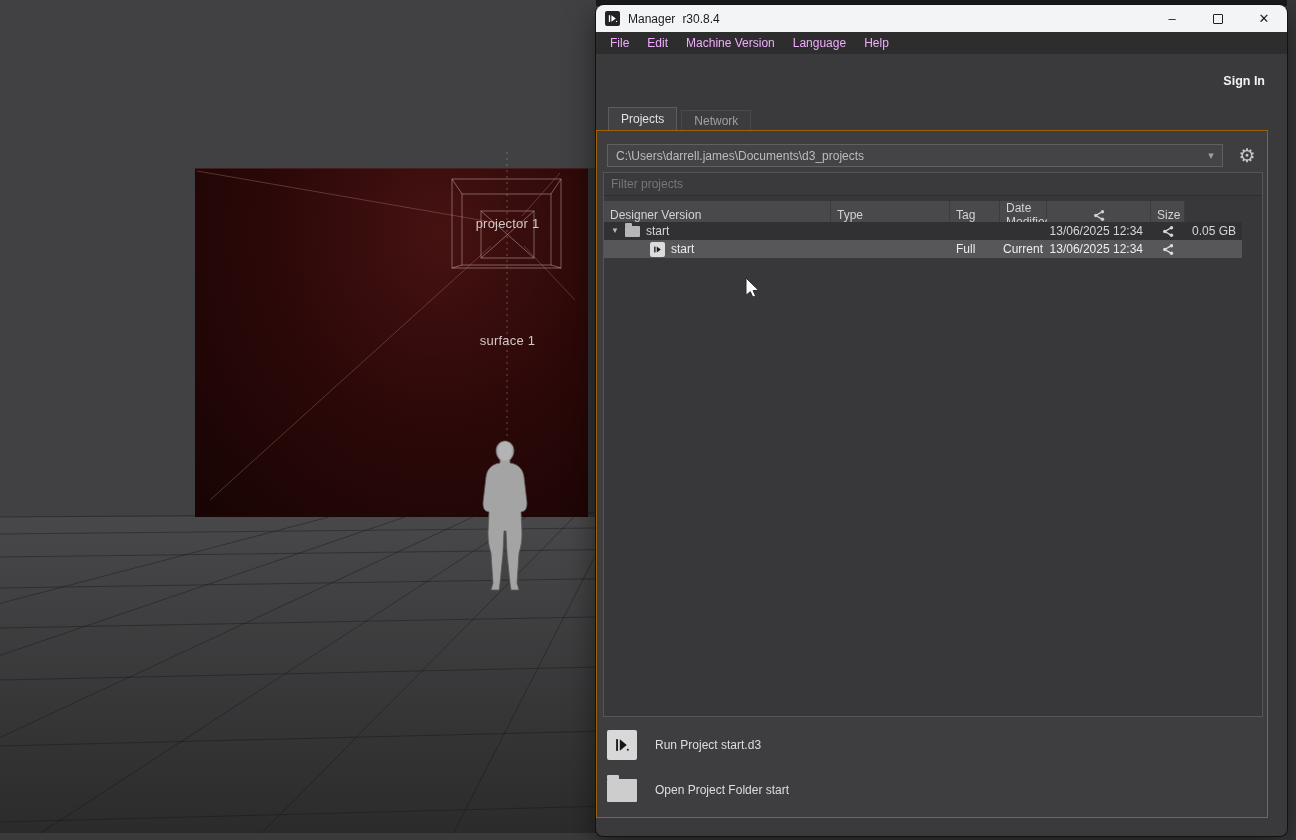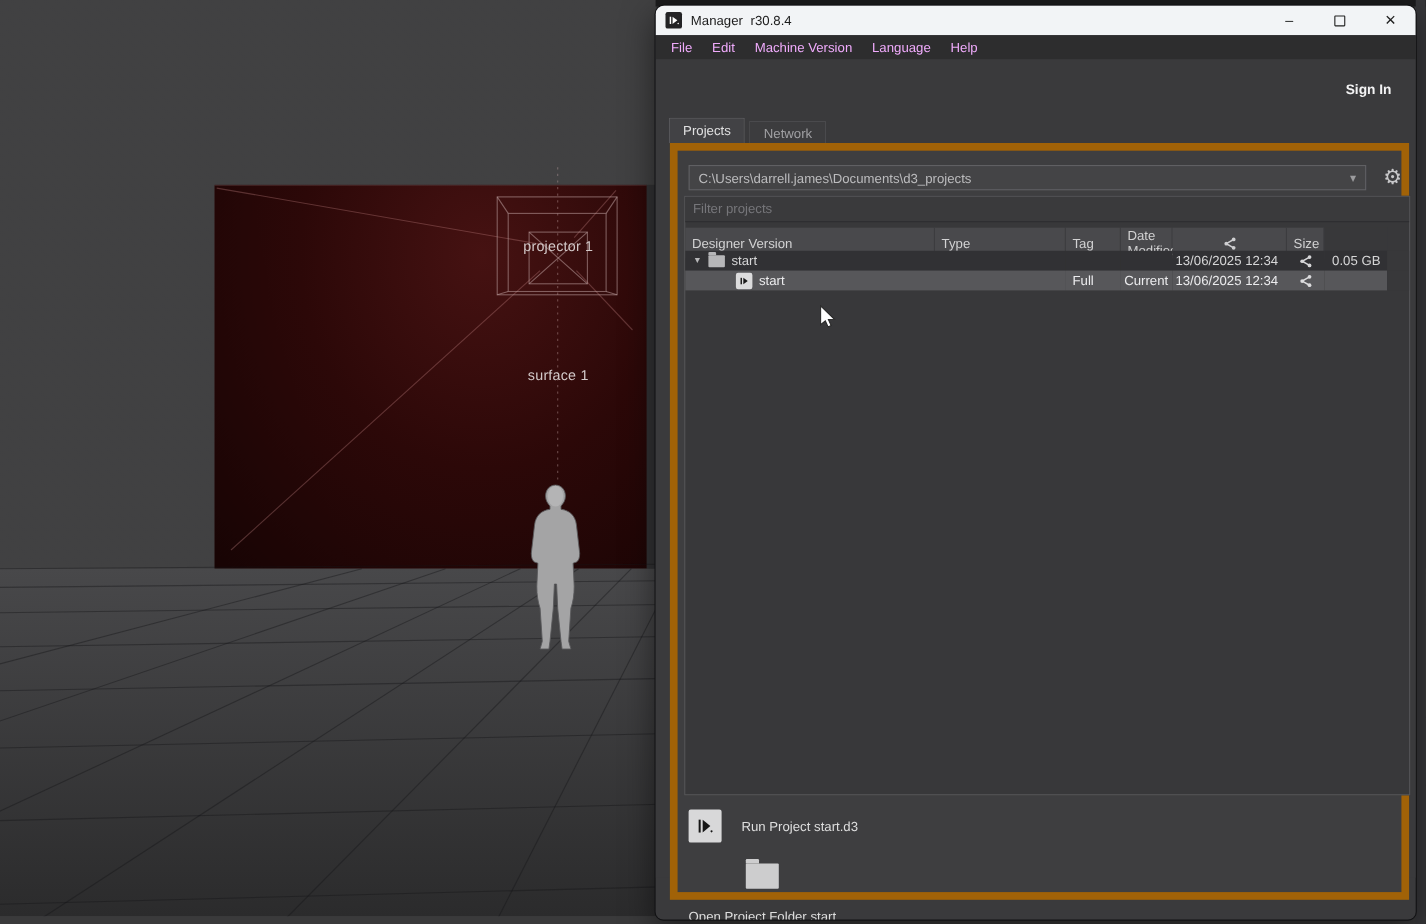--- a/index.html
+++ b/index.html
@@ -52,8 +52,8 @@
   .tab.inactive{background:#3c3c3e;border:1px solid #4a4a4d;border-bottom:none;height:20px;
                 color:#a0a0a3;margin-left:4px;border-radius:1px 1px 0 0;}
 
-  .tab-panel{position:absolute;left:13px;top:76px;width:672px;height:688px;background:#3e3e40;
-             border:7px solid #a16207;z-index:2;}
+  .tab-panel{position:absolute;left:0;top:76px;width:672px;height:688px;background:#3e3e40;
+             border:1px solid #a16207;z-index:2;}
 
   .pathrow-dd{position:absolute;left:10px;top:13px;width:616px;height:23px;background:#444446;
               border:1px solid #606063;display:flex;align-items:center;color:#bcbcbe;font-size:12px;}

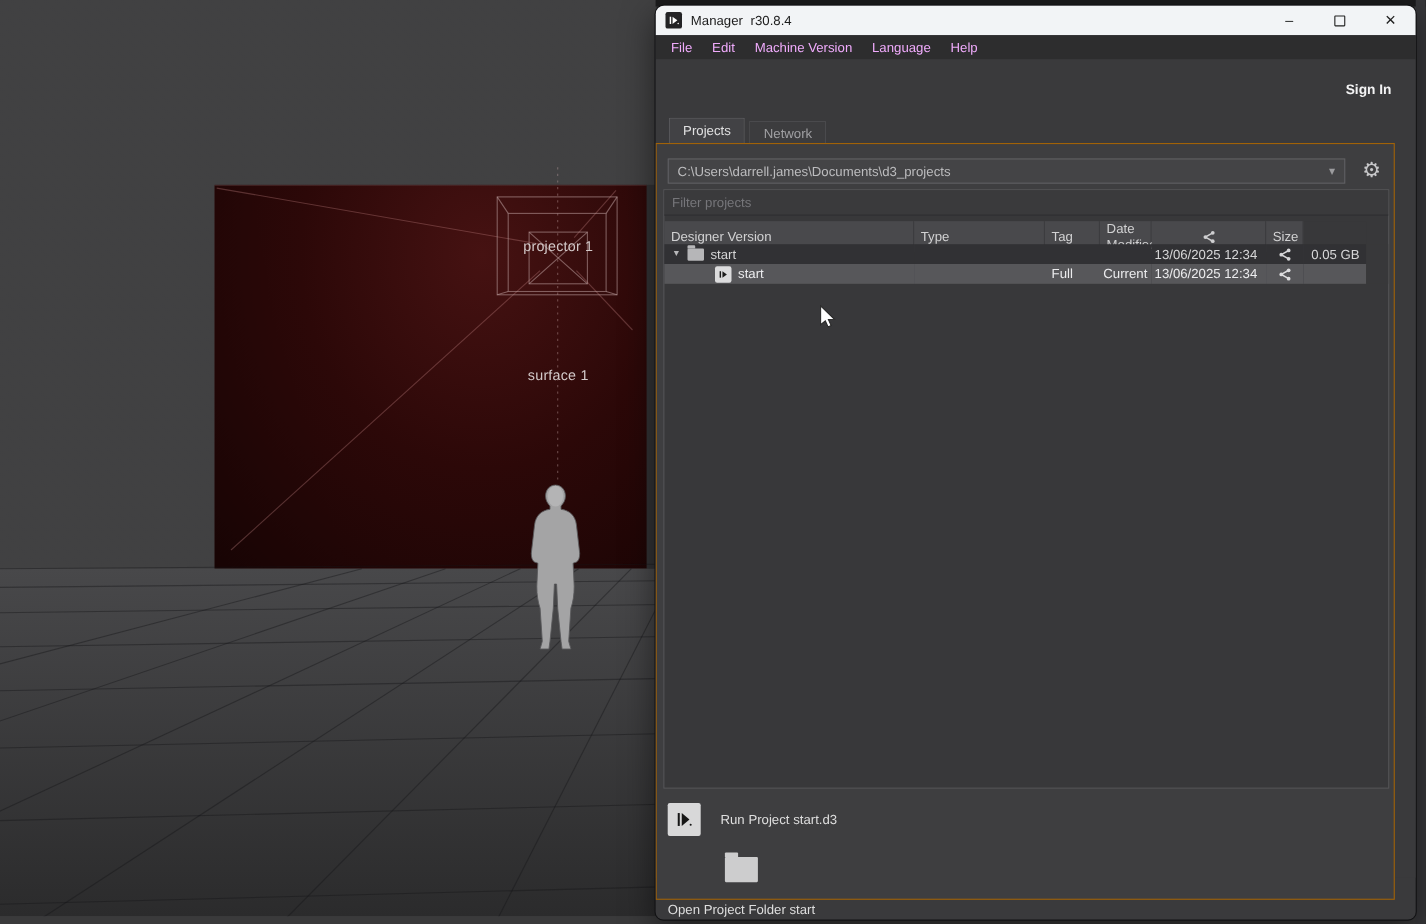--- a/index.html
+++ b/index.html
@@ -98,7 +98,7 @@
 
   .action{position:absolute;display:flex;align-items:center;gap:18px;}
   .action-run{left:10px;top:599px;}
-  .action-open{left:10px;top:646px;flex-direction:column;}
+  .action-open{left:10px;top:646px;}
   .run-ico{width:30px;height:30px;background:#d8d8d9;border-radius:2px;display:flex;align-items:center;justify-content:center;}
   .openfolder-ico{position:relative;width:30px;height:23px;background:#cdcdce;border-radius:1px;margin-top:2px;}
   .openfolder-ico::before{content:"";position:absolute;left:0;top:-4px;width:12px;height:4px;background:#cdcdce;border-radius:1px 1px 0 0;}

